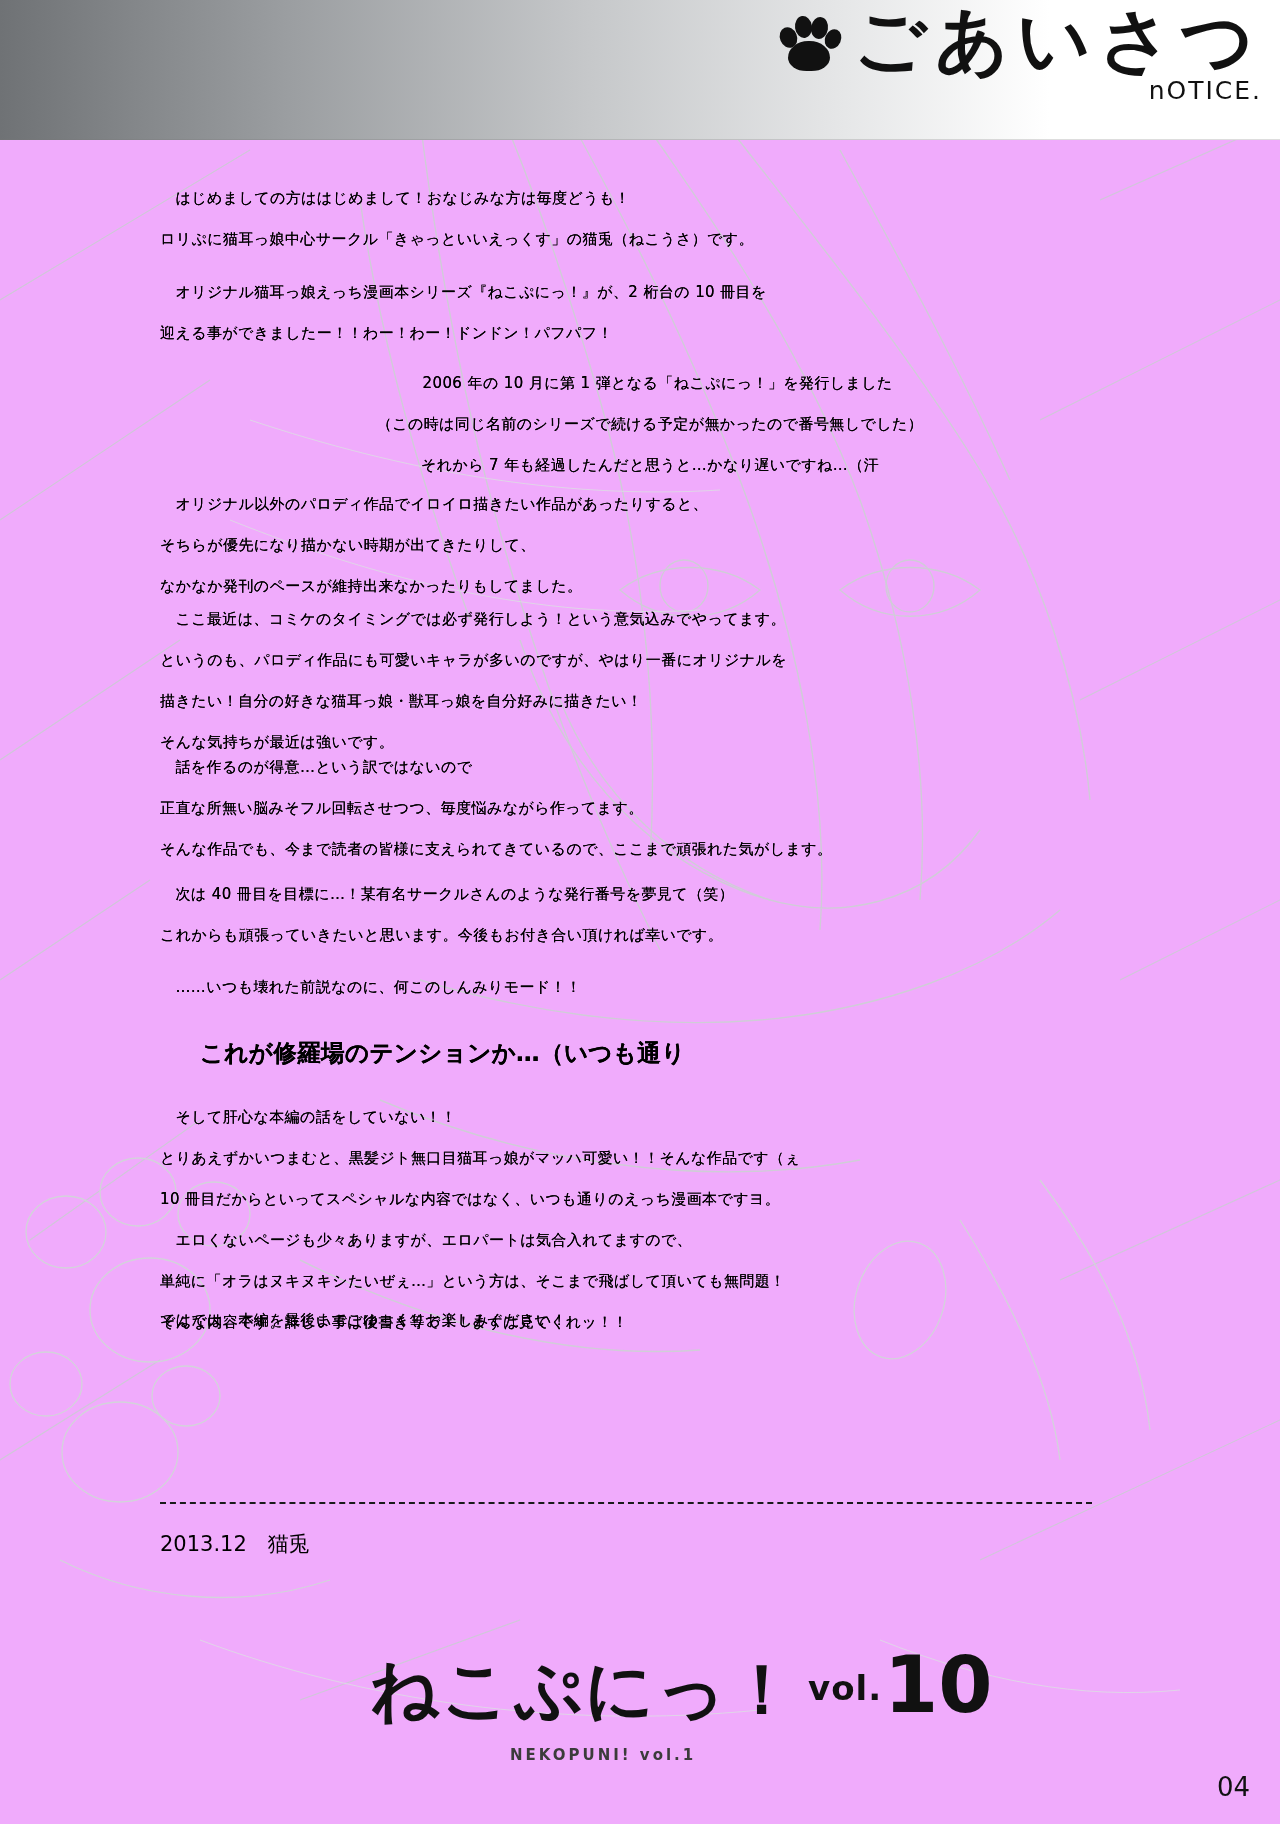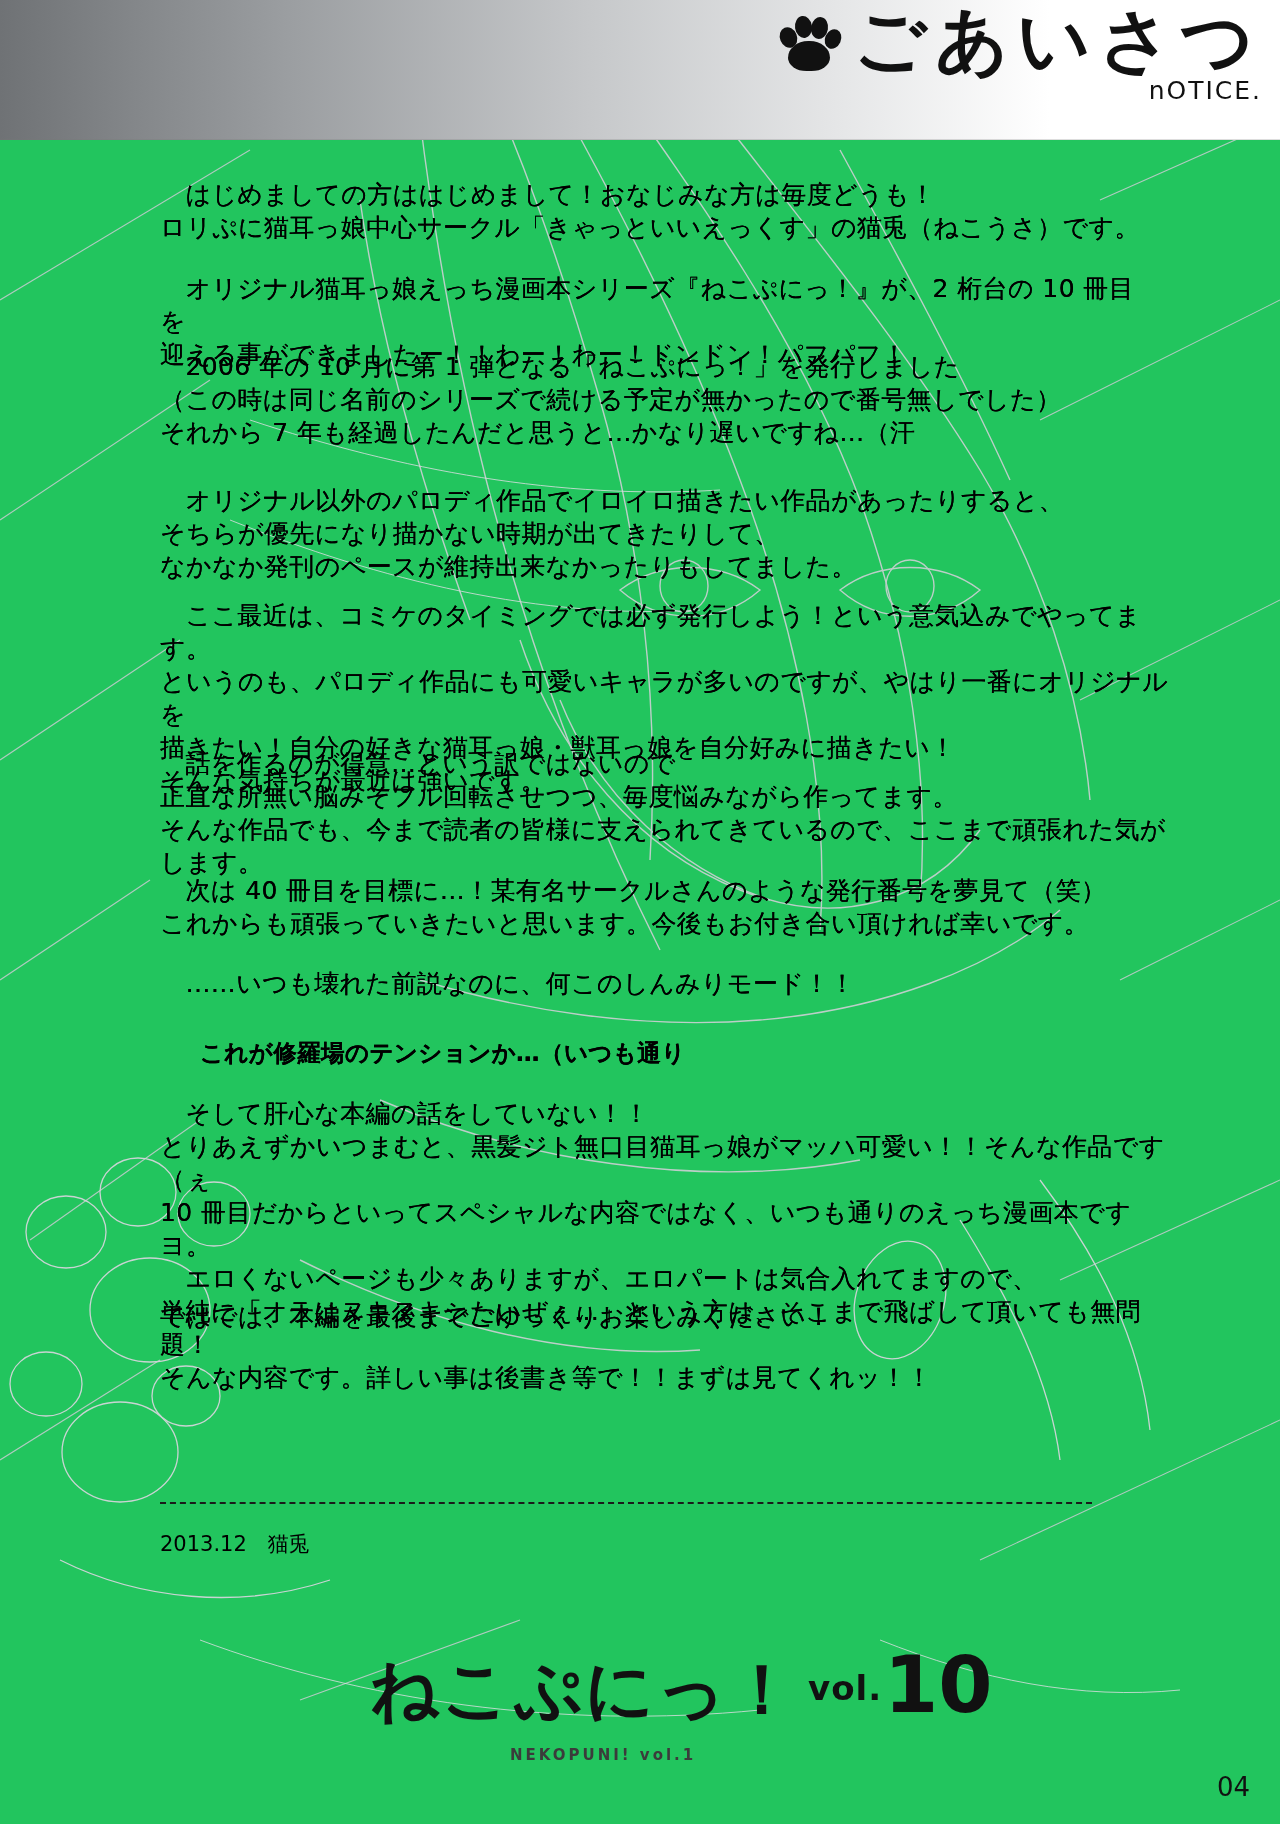--- a/index.html
+++ b/index.html
@@ -15,7 +15,7 @@
     width: 1280px;
     height: 1824px;
     overflow: hidden;
-    background: #22c55e;
+    background: #f0abfc;
   }
 
   

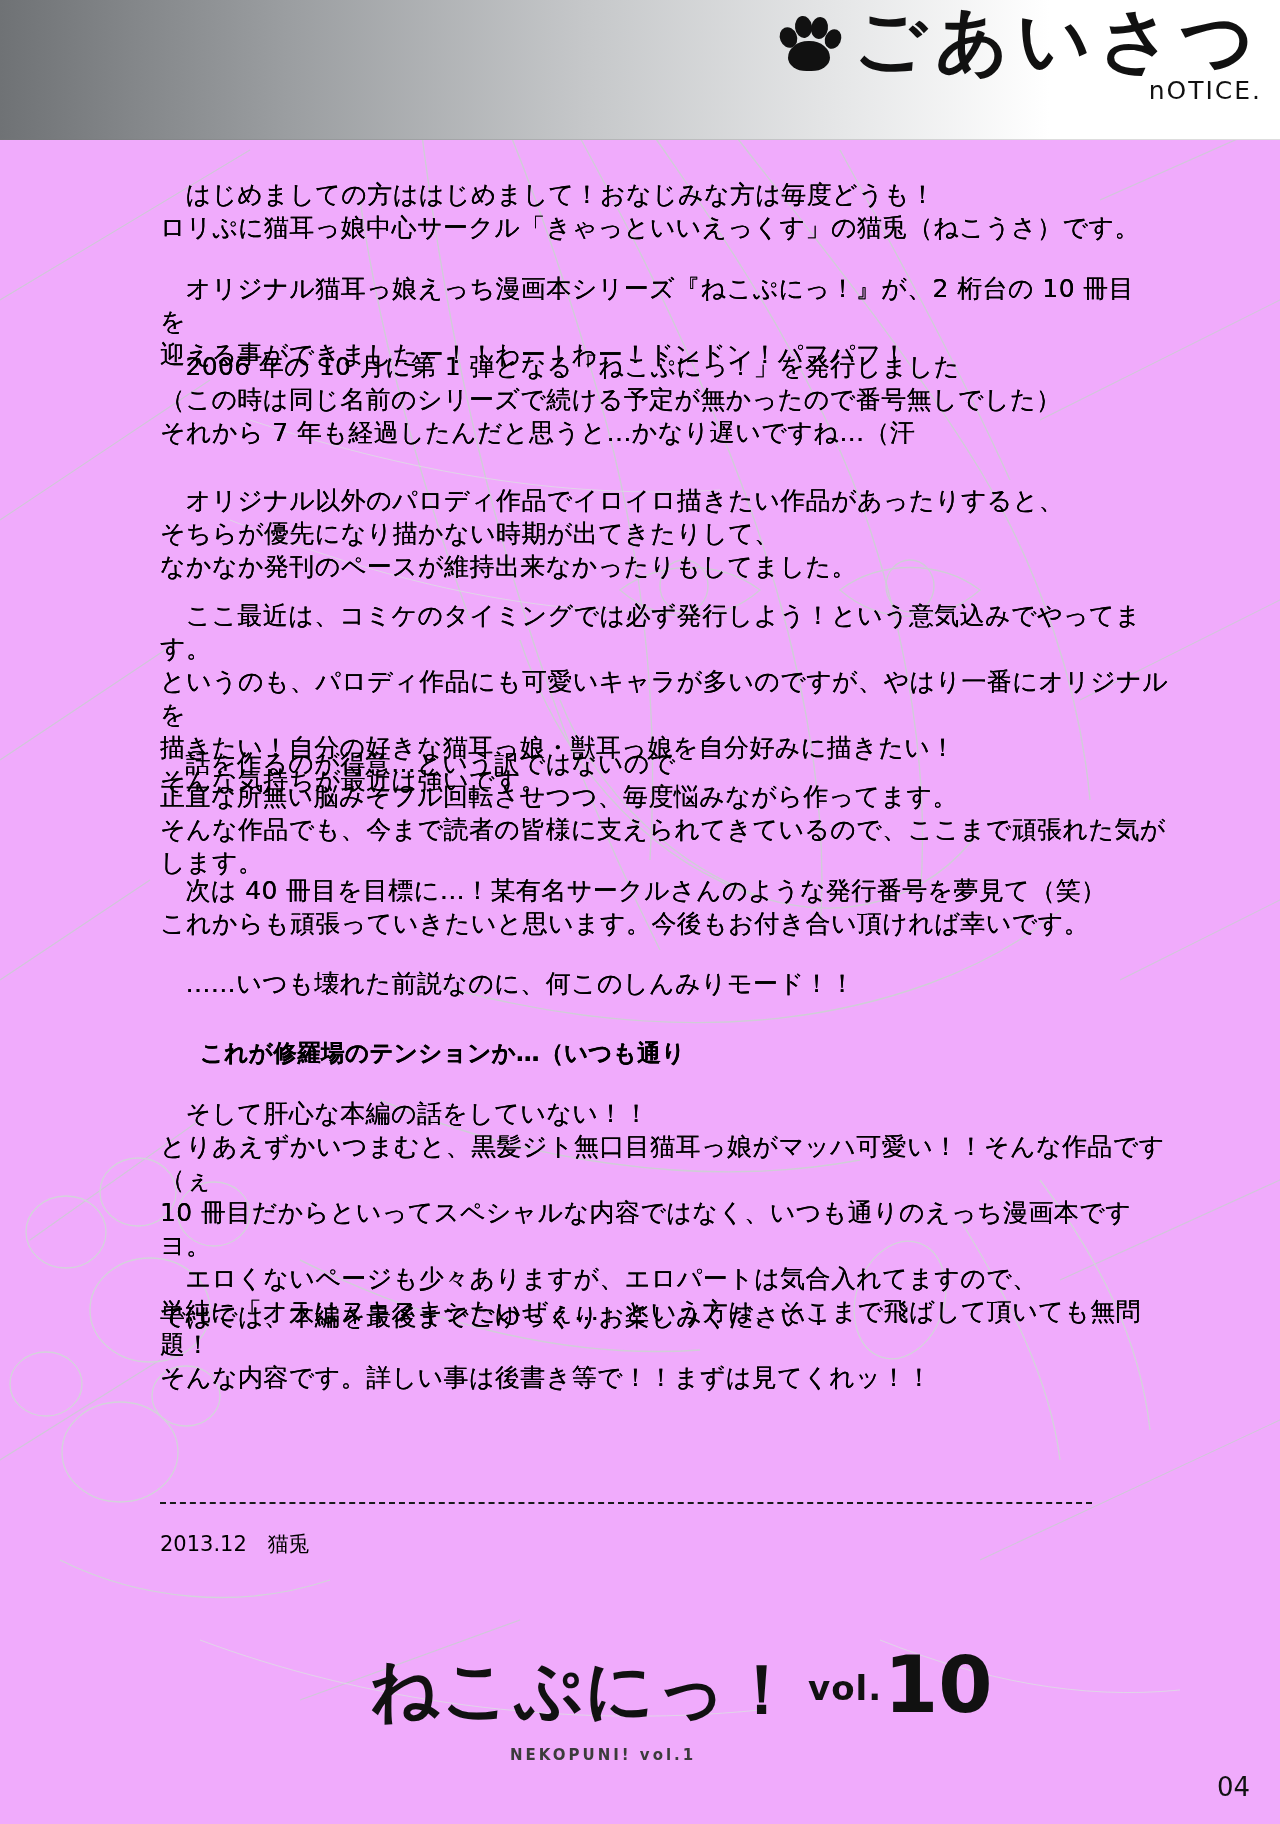--- a/index.html
+++ b/index.html
@@ -103,8 +103,8 @@
     position: absolute;
     color: #000;
     font-family: "DejaVu Sans", "Liberation Sans", sans-serif;
-    font-size: 25px;
-    line-height: 33px;
+    font-size: 15px;
+    line-height: 41px;
     letter-spacing: 0.4px;
     white-space: pre-line;
     text-shadow: 0 0 0.4px #000;

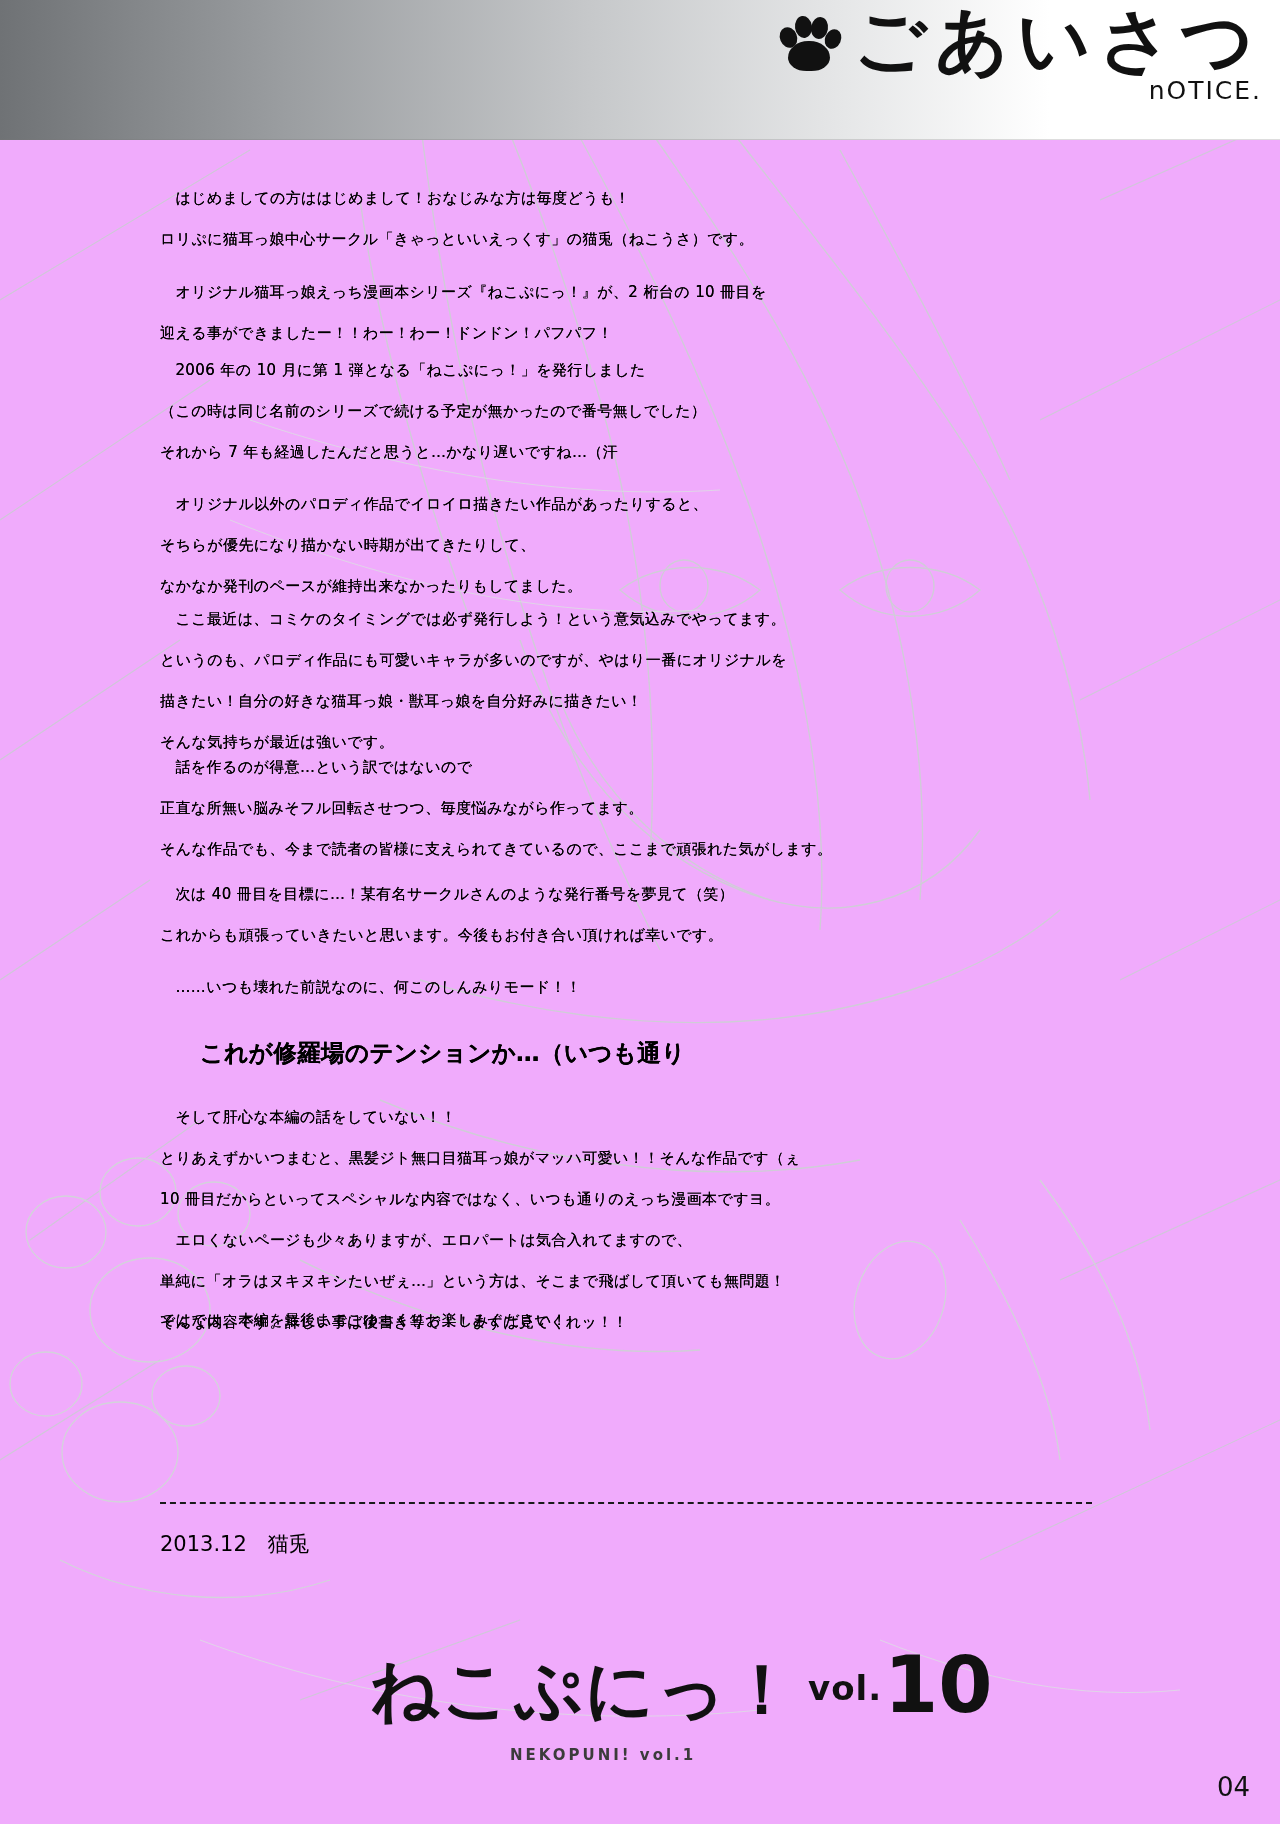--- a/index.html
+++ b/index.html
@@ -278,7 +278,7 @@
 ロリぷに猫耳っ娘中心サークル「きゃっといいえっくす」の猫兎（ねこうさ）です。</div>
     <div class="para" style="left:160px; top:272px; width:980px;">　オリジナル猫耳っ娘えっち漫画本シリーズ『ねこぷにっ！』が、2 桁台の 10 冊目を
 迎える事ができましたー！！わー！わー！ドンドン！パフパフ！</div>
-    <div class="para" style="left:160px; top:350px; width:980px;">　2006 年の 10 月に第 1 弾となる「ねこぷにっ！」を発行しました
+    <div class="para" style="left:160px; top:363px; width:980px;text-align:center;">　2006 年の 10 月に第 1 弾となる「ねこぷにっ！」を発行しました
 （この時は同じ名前のシリーズで続ける予定が無かったので番号無しでした）
 それから 7 年も経過したんだと思うと…かなり遅いですね…（汗</div>
     <div class="para" style="left:160px; top:484px; width:980px;">　オリジナル以外のパロディ作品でイロイロ描きたい作品があったりすると、

